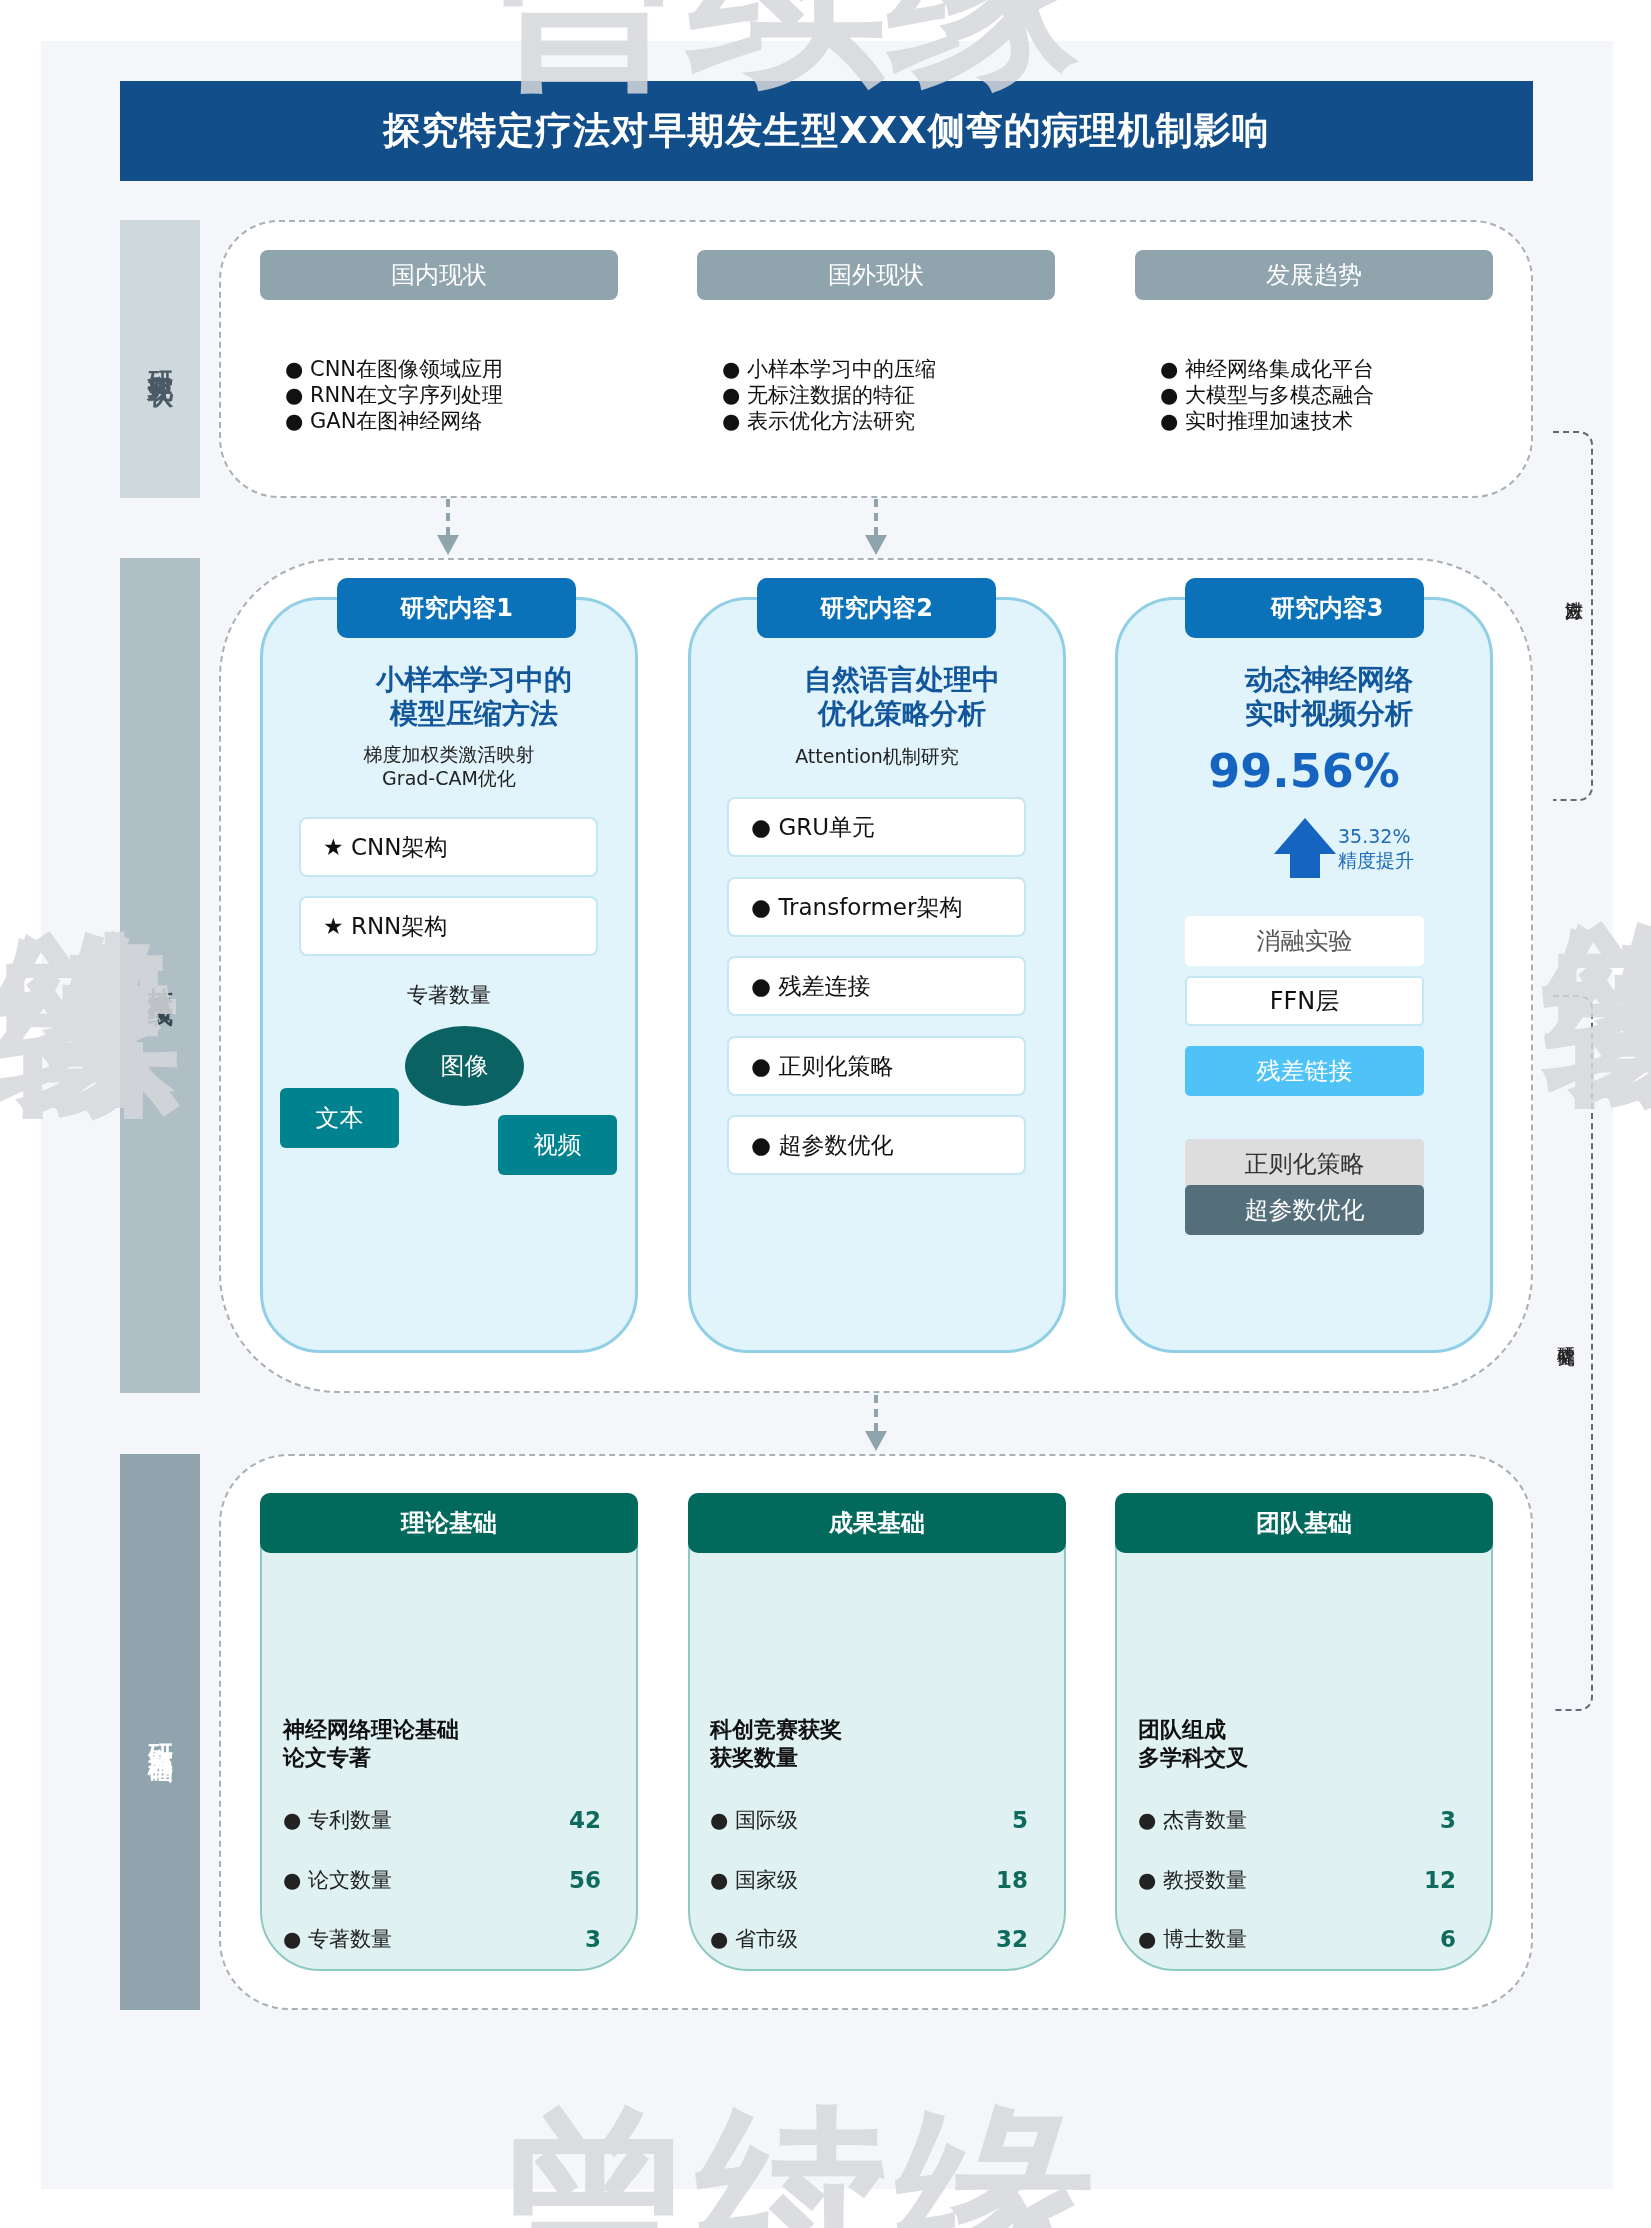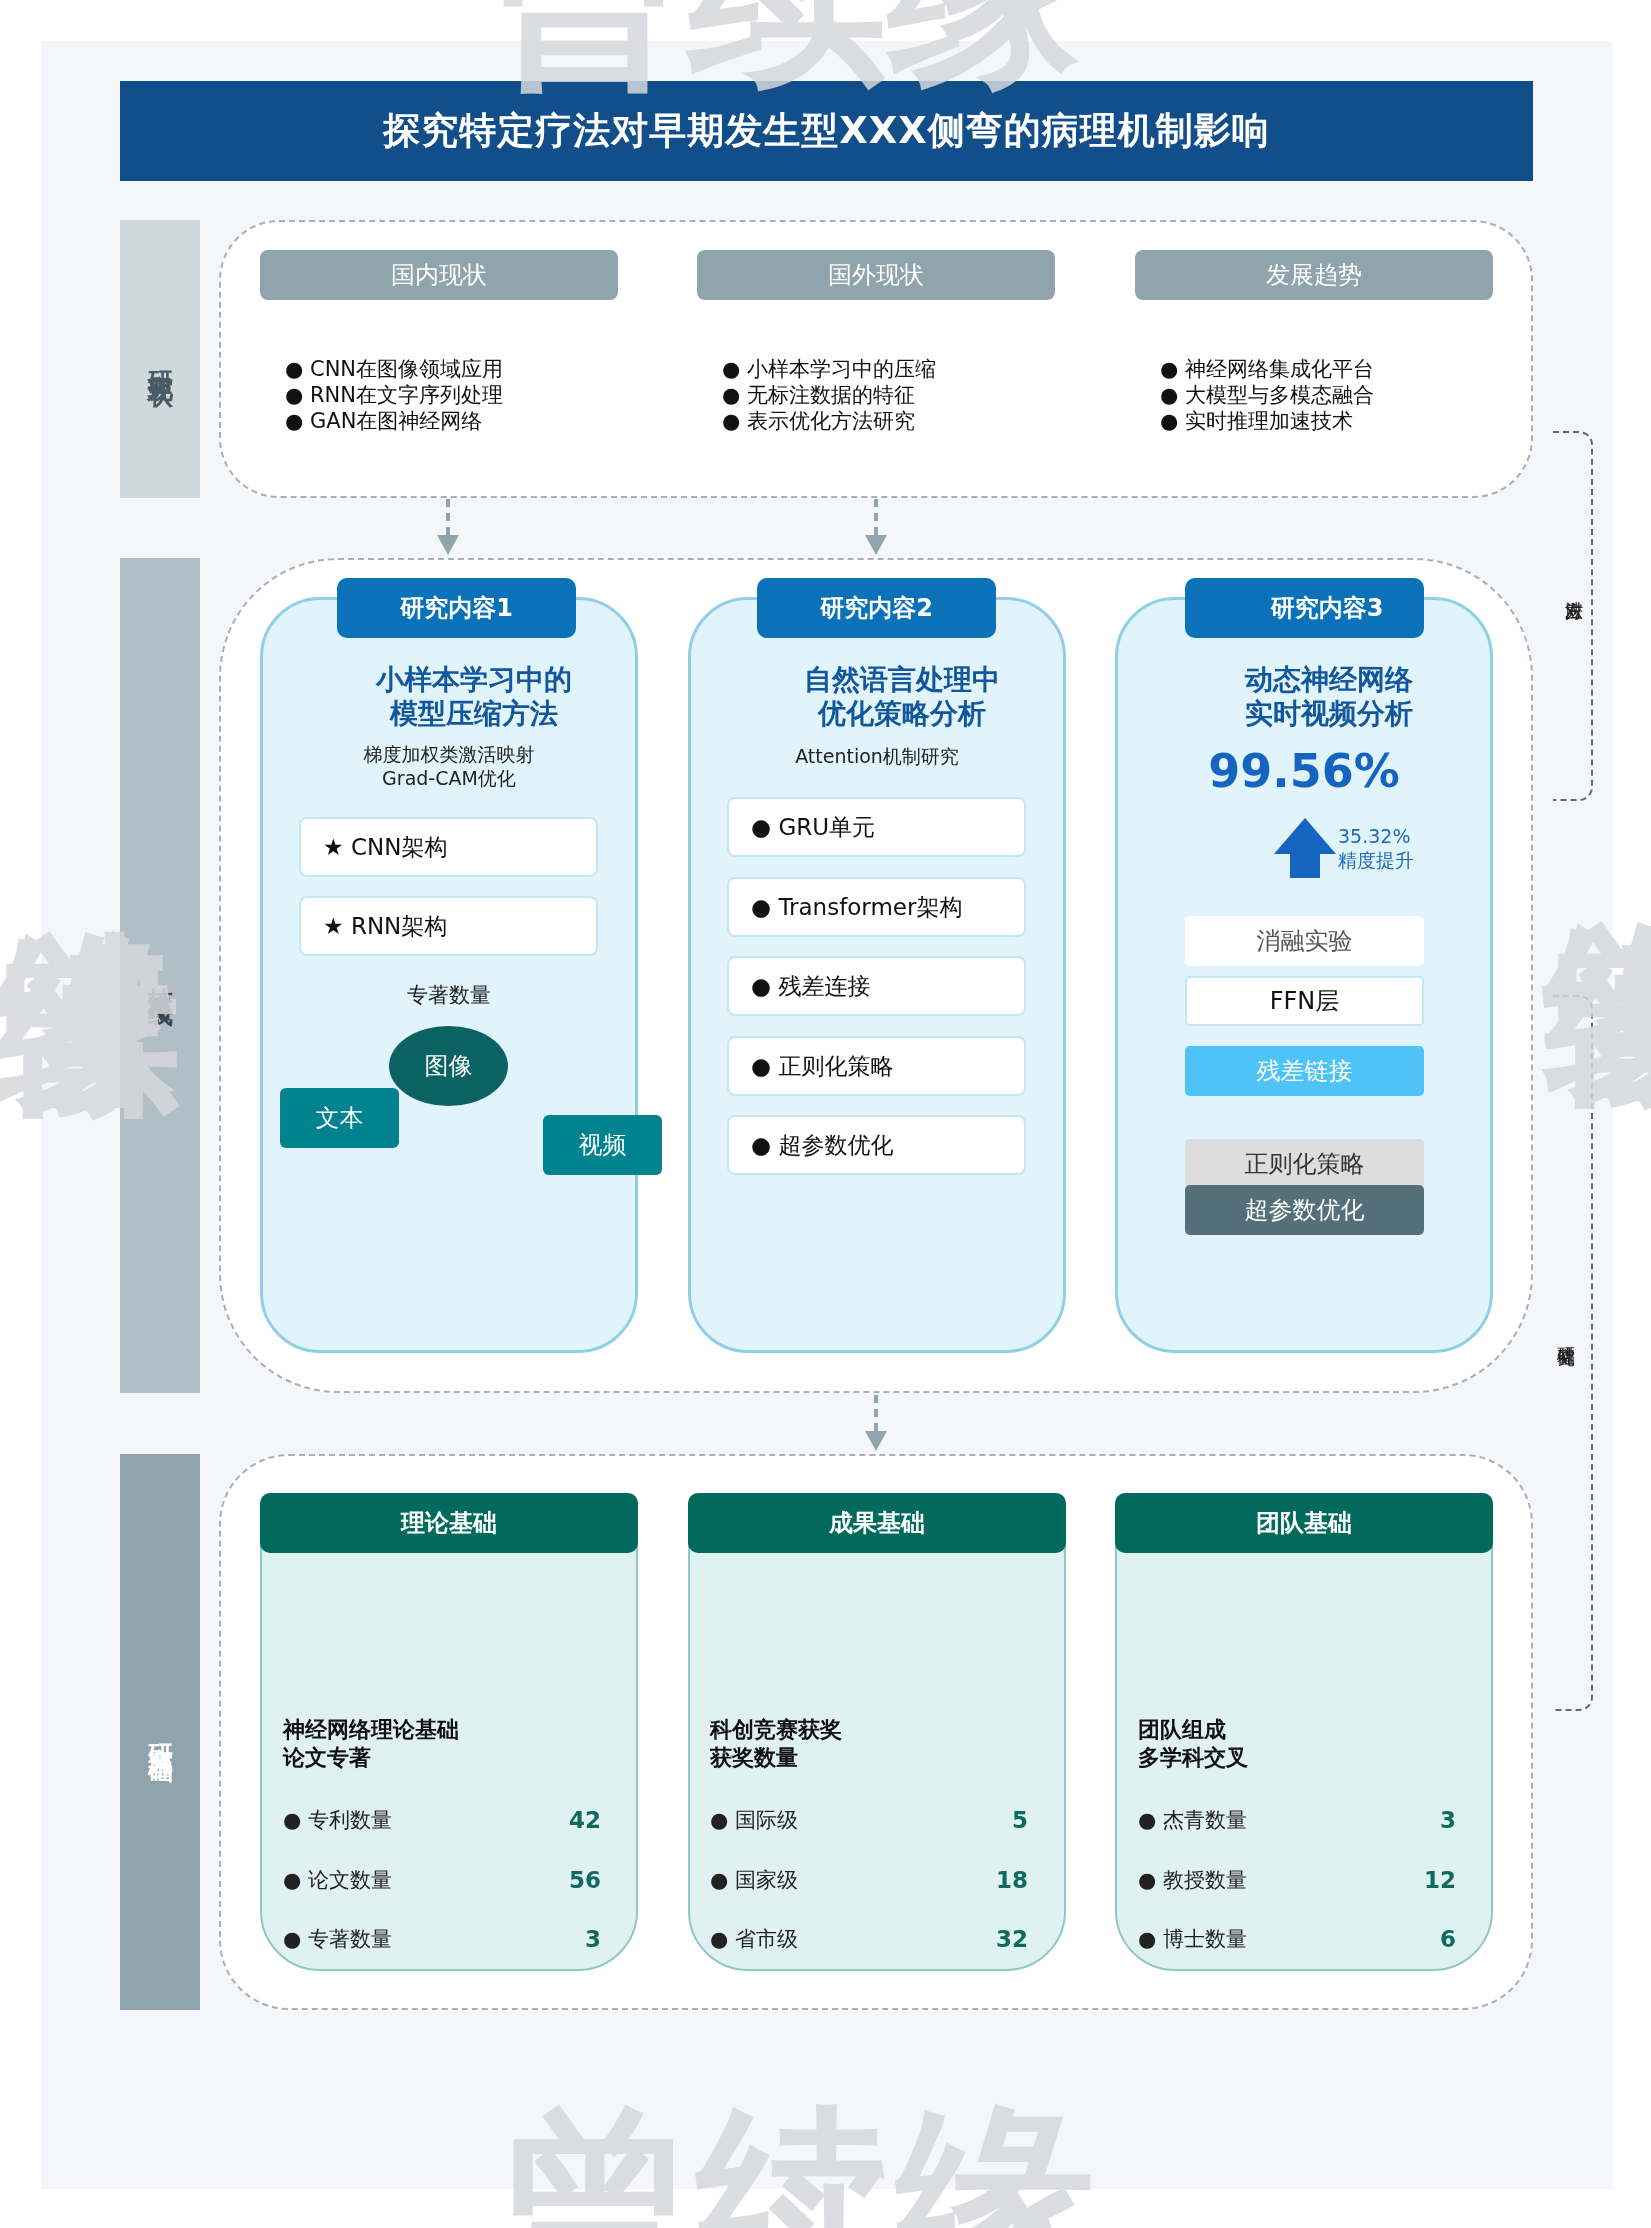--- a/index.html
+++ b/index.html
@@ -91,7 +91,7 @@
 <div class="abs item" style="left:299px;top:817px;">★ CNN架构</div>
 <div class="abs item" style="left:299px;top:896px;">★ RNN架构</div>
 <div class="abs csub" style="left:260px;top:983px;font-size:21px;">专著数量</div>
-<div class="abs" style="left:389px;top:1026px;width:119px;height:80px;border-radius:50%;background:#0b6262;color:#fff;font-size:24px;display:flex;align-items:center;justify-content:center;">图像</div>
+<div class="abs" style="left:405px;top:1026px;width:119px;height:80px;border-radius:50%;background:#0b6262;color:#fff;font-size:24px;display:flex;align-items:center;justify-content:center;">图像</div>
 <div class="abs" style="left:280px;top:1088px;width:119px;height:60px;border-radius:6px;background:#00838f;color:#fff;font-size:24px;display:flex;align-items:center;justify-content:center;">文本</div>
 <div class="abs" style="left:498px;top:1115px;width:119px;height:60px;border-radius:6px;background:#00838f;color:#fff;font-size:24px;display:flex;align-items:center;justify-content:center;margin-left:45px;">视频</div>
 

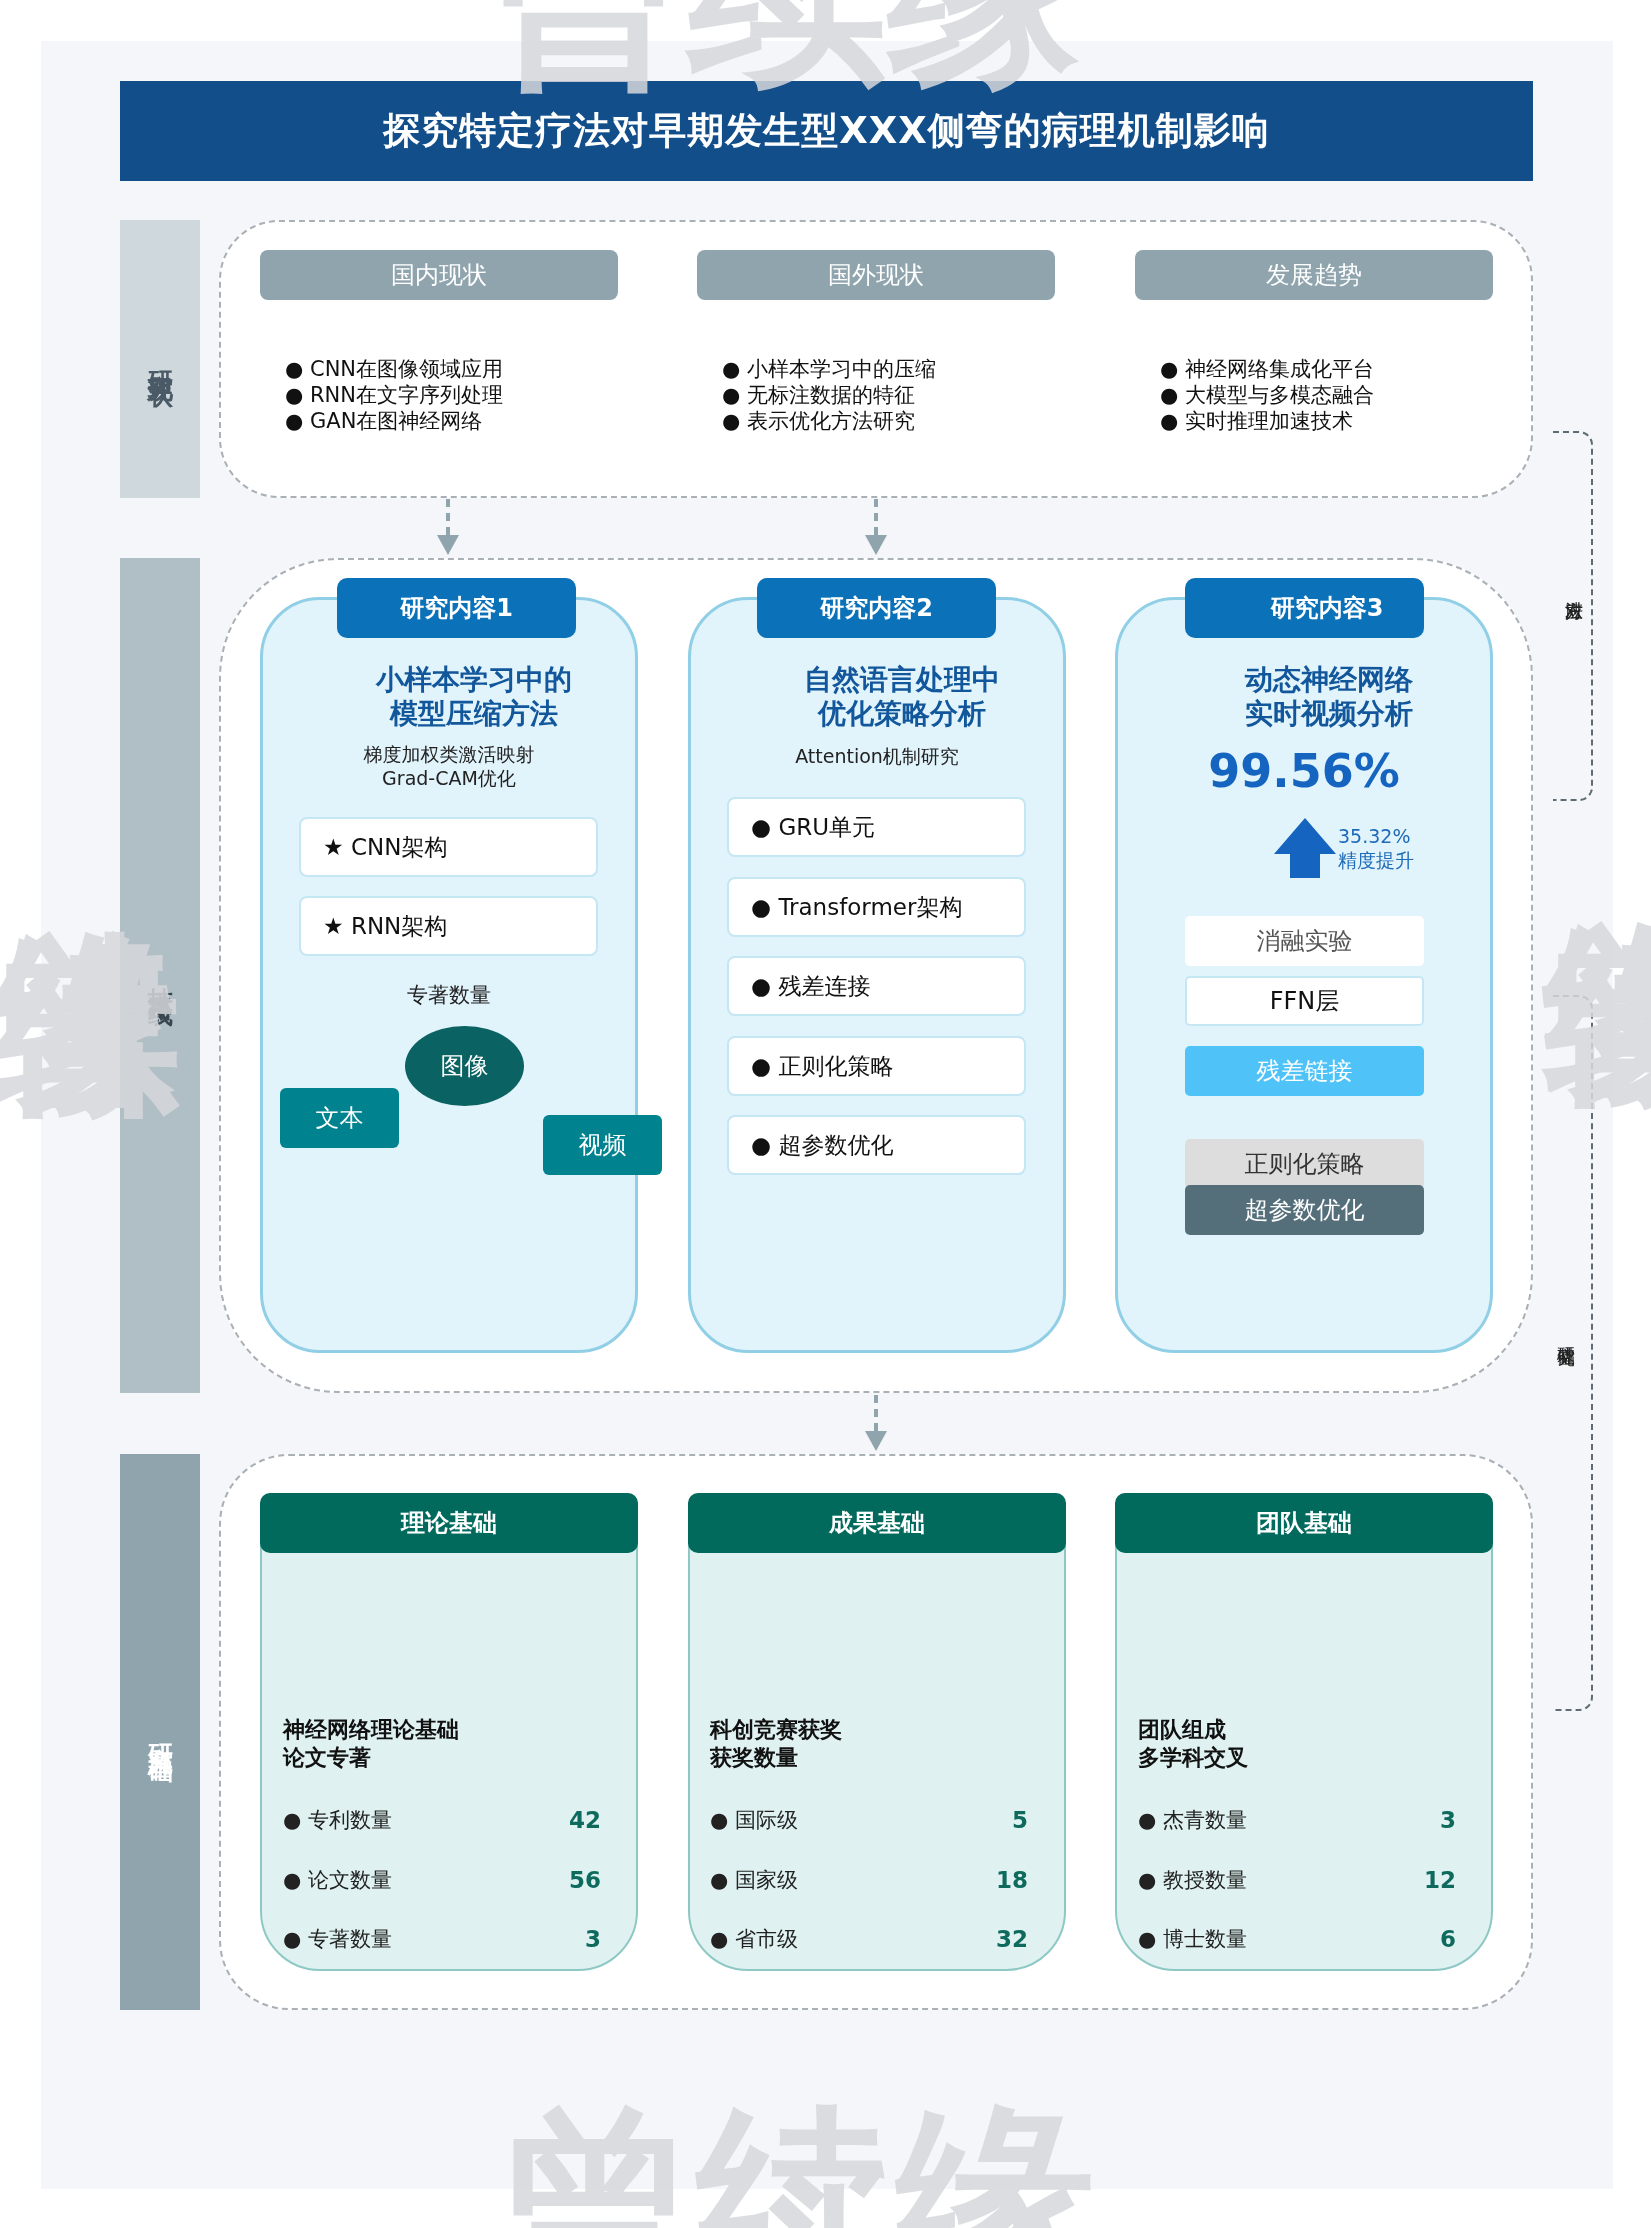--- a/index.html
+++ b/index.html
@@ -93,7 +93,7 @@
 <div class="abs csub" style="left:260px;top:983px;font-size:21px;">专著数量</div>
 <div class="abs" style="left:405px;top:1026px;width:119px;height:80px;border-radius:50%;background:#0b6262;color:#fff;font-size:24px;display:flex;align-items:center;justify-content:center;">图像</div>
 <div class="abs" style="left:280px;top:1088px;width:119px;height:60px;border-radius:6px;background:#00838f;color:#fff;font-size:24px;display:flex;align-items:center;justify-content:center;">文本</div>
-<div class="abs" style="left:498px;top:1115px;width:119px;height:60px;border-radius:6px;background:#00838f;color:#fff;font-size:24px;display:flex;align-items:center;justify-content:center;margin-left:45px;">视频</div>
+<div class="abs" style="left:498px;top:1115px;width:119px;height:60px;border-radius:6px;background:#00838f;color:#fff;font-size:24px;display:flex;align-items:center;justify-content:center;">视频</div>
 
 <div class="abs card" style="left:688px;"></div>
 <div class="abs chead" style="left:757px;">研究内容2</div>

